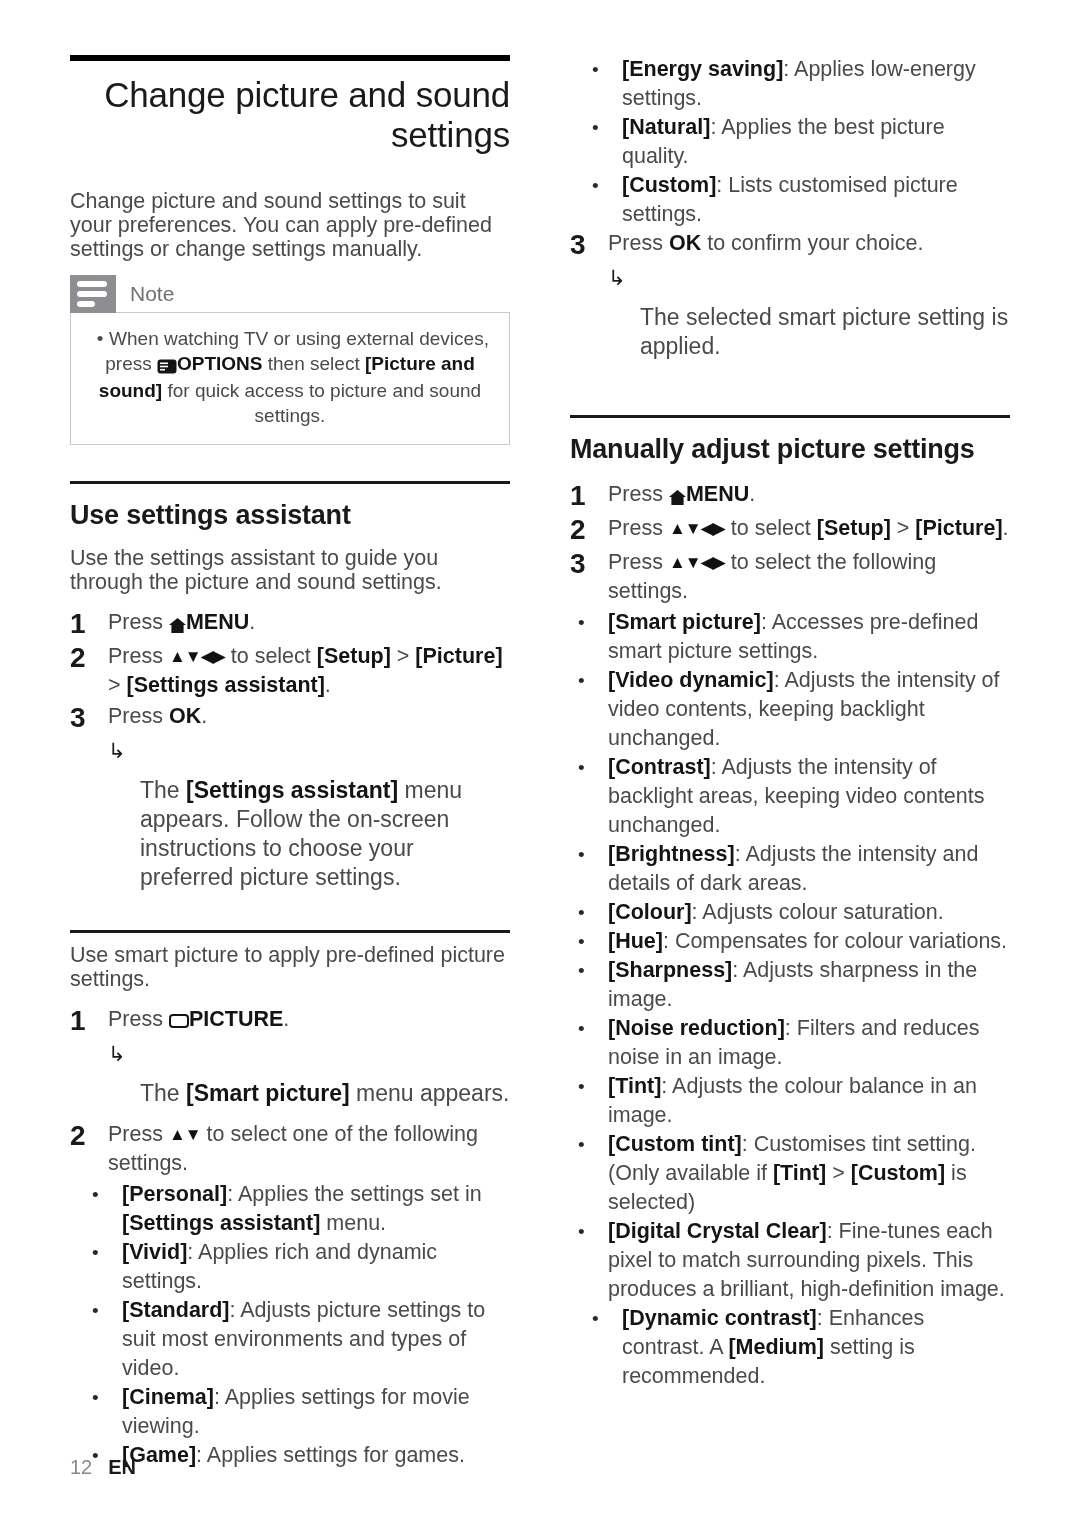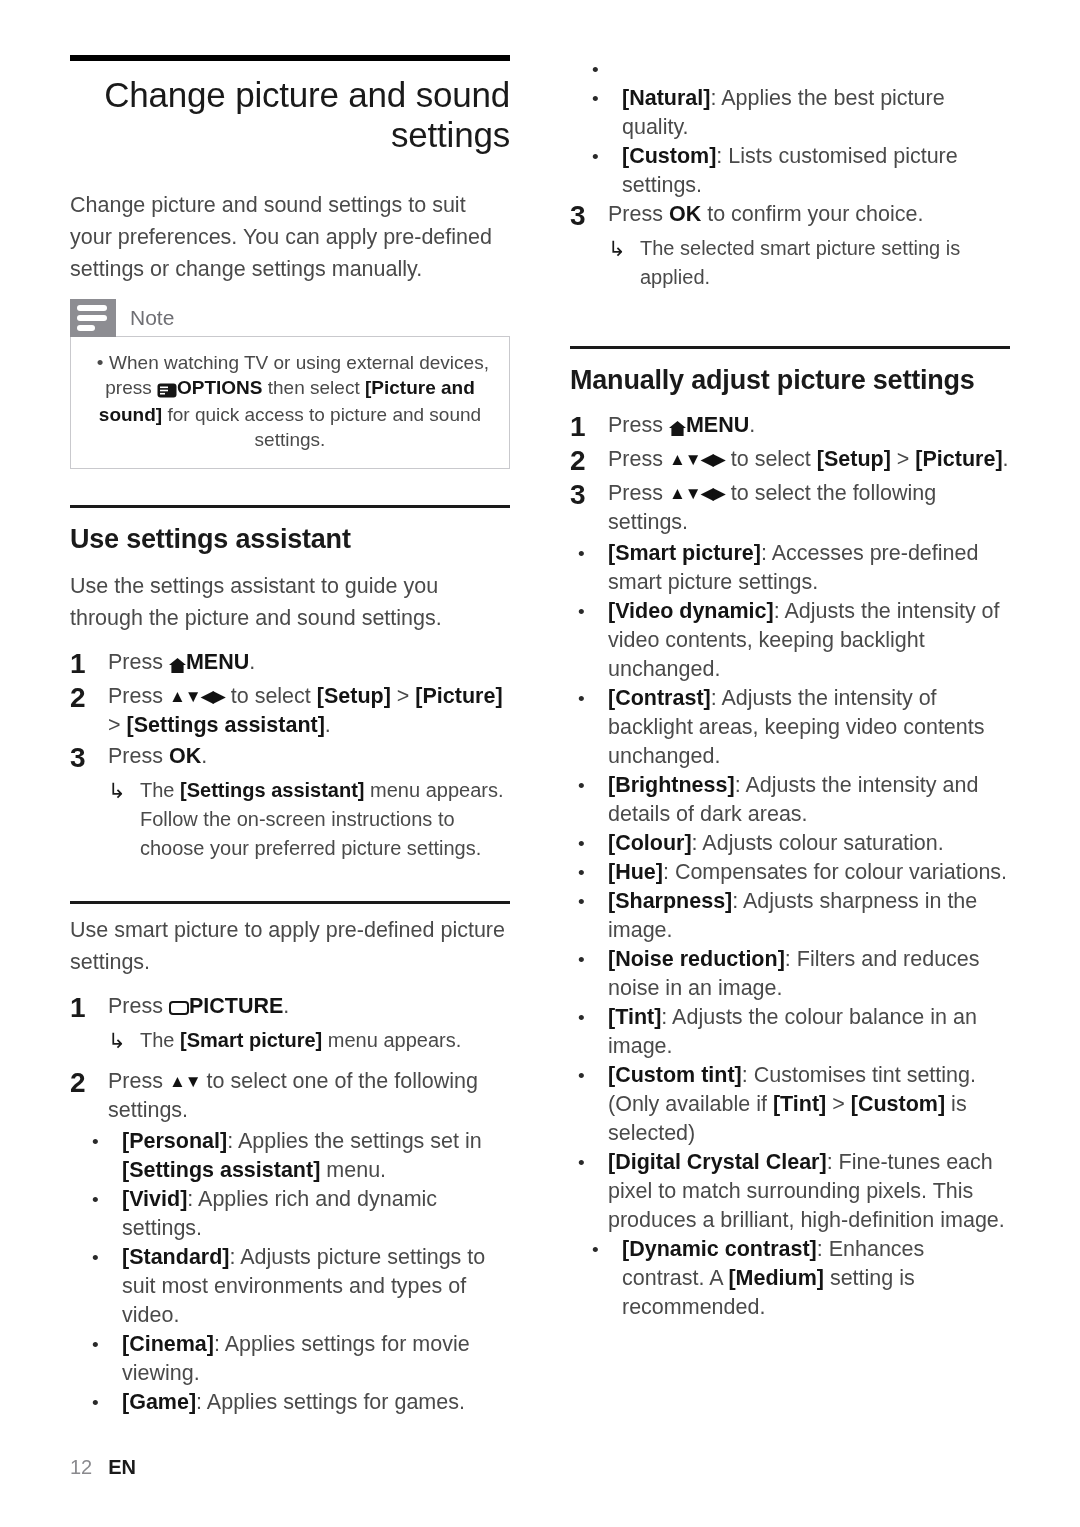--- a/index.html
+++ b/index.html
@@ -214,6 +214,7 @@
     <div class="blist">
       <div class="bitem deep">
         <div class="dot">•</div>
+        <div class="btxt"><strong>[Energy saving]</strong><span>: Applies low-energy settings.</span></div>
       </div>
       <div class="bitem deep">
         <div class="dot">•</div>

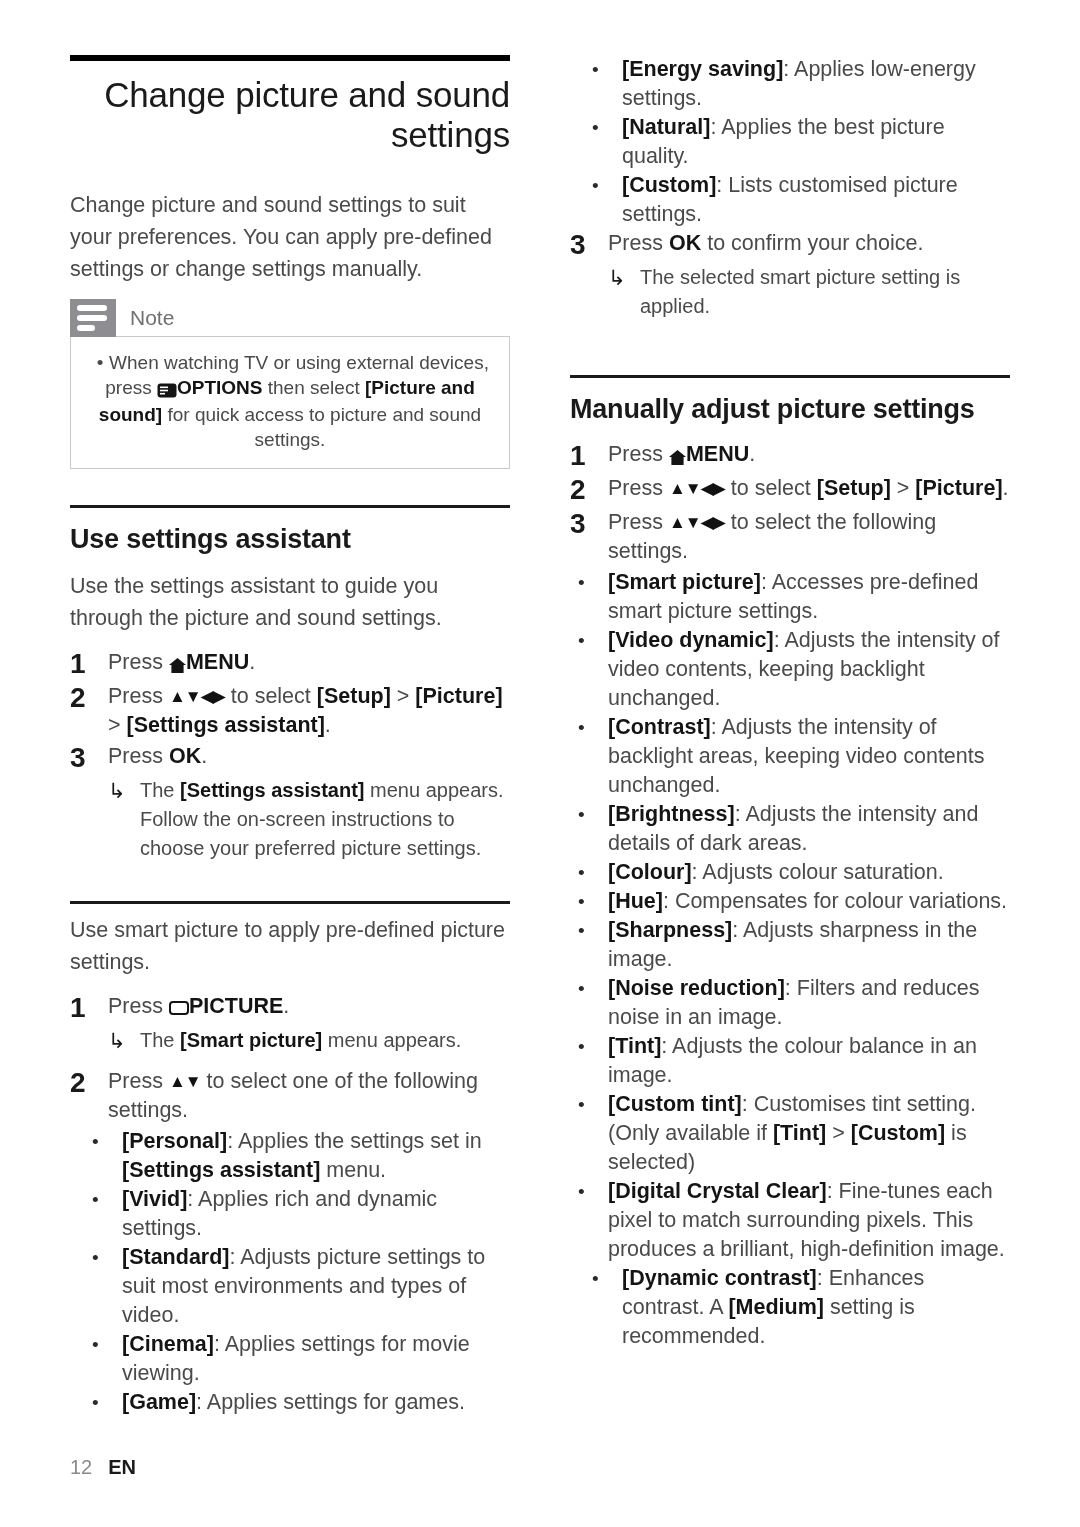--- a/index.html
+++ b/index.html
@@ -33,7 +33,7 @@
   }
 
   p.body {
-    font-size:21.5px; line-height:32px; margin:0 0 14px 0;
+    font-size:21.5px; line-height:24px; margin:0 0 14px 0;
     color:#4a4a4a; font-weight:400;
   }
 

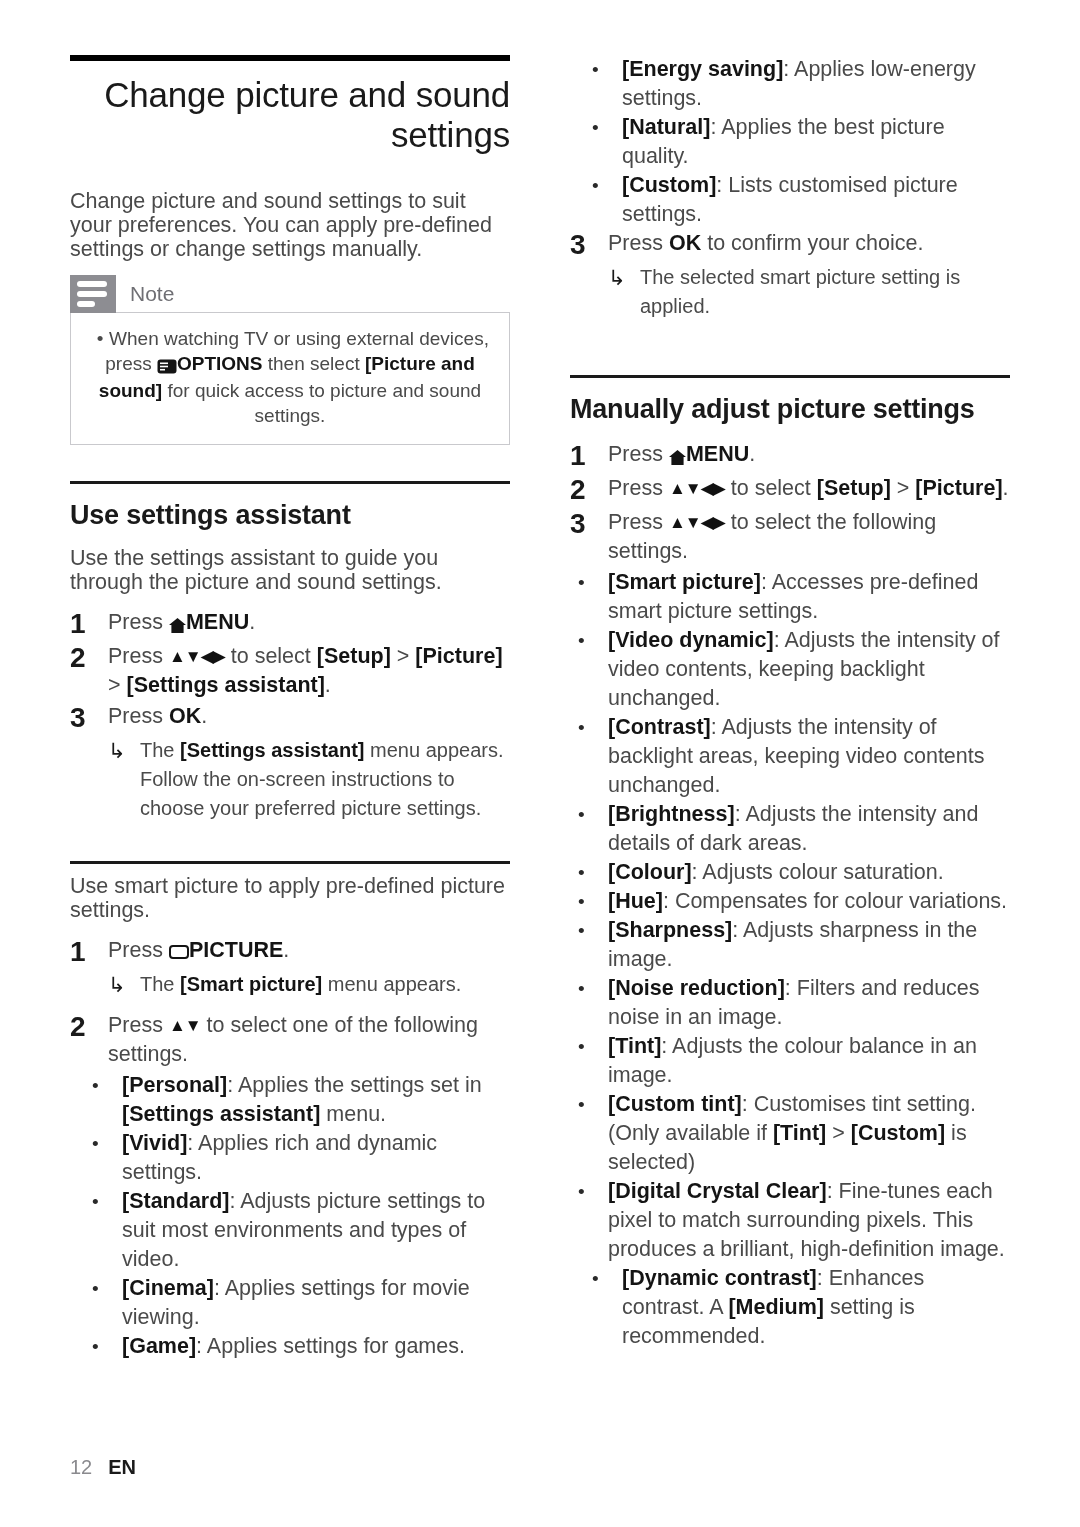--- a/index.html
+++ b/index.html
@@ -71,7 +71,7 @@
   .result-arrow {
     flex:0 0 auto; width:32px; font-size:21px; line-height:29px; color:#1a1a1a;
   }
-  .result-txt { font-size:20px; line-height:29px; color:#4a4a4a; flex:1 1 auto; }
+  .result-txt { font-size:23px; line-height:29px; color:#4a4a4a; flex:1 1 auto;margin-top:40px; }
 
   .blist { margin:0; padding:0; }
   .bitem { display:flex; margin:0; }

